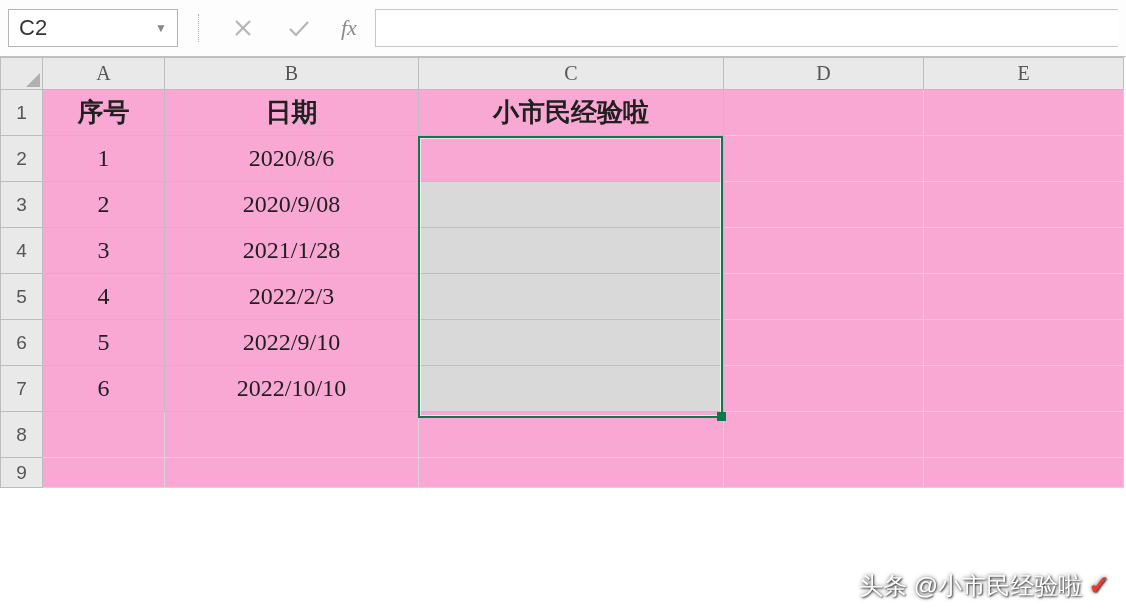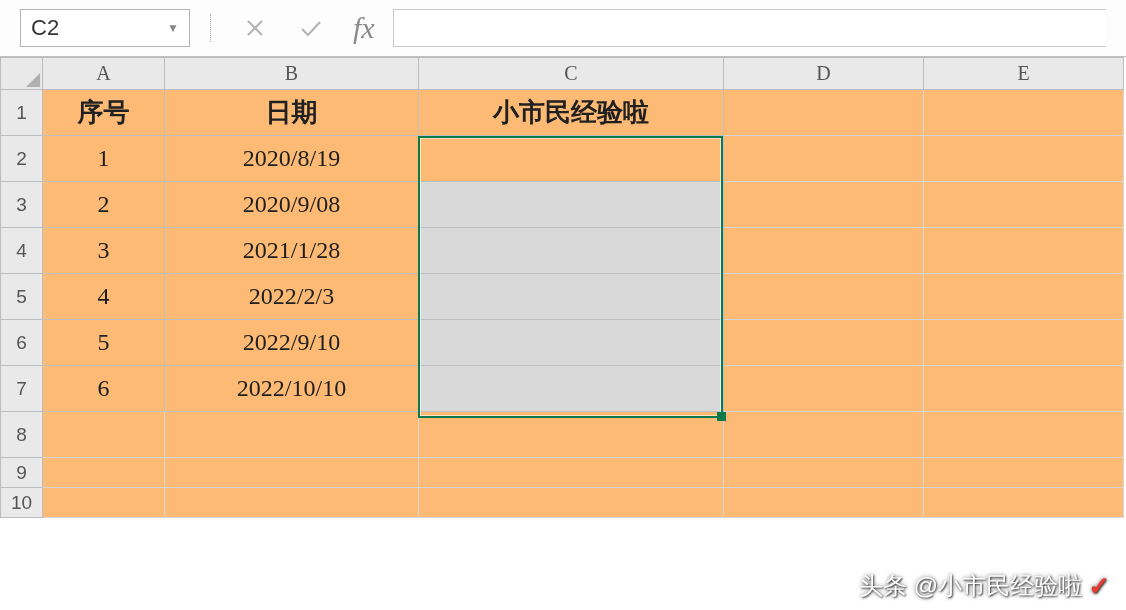--- a/index.html
+++ b/index.html
@@ -17,7 +17,7 @@
     align-items: center;
     border-bottom: 1.5px solid #c0c0c0;
     background: #fdfdfd;
-    padding: 0 20px;
+    padding: 0 8px;
     gap: 8px;
   }
   .name-box {

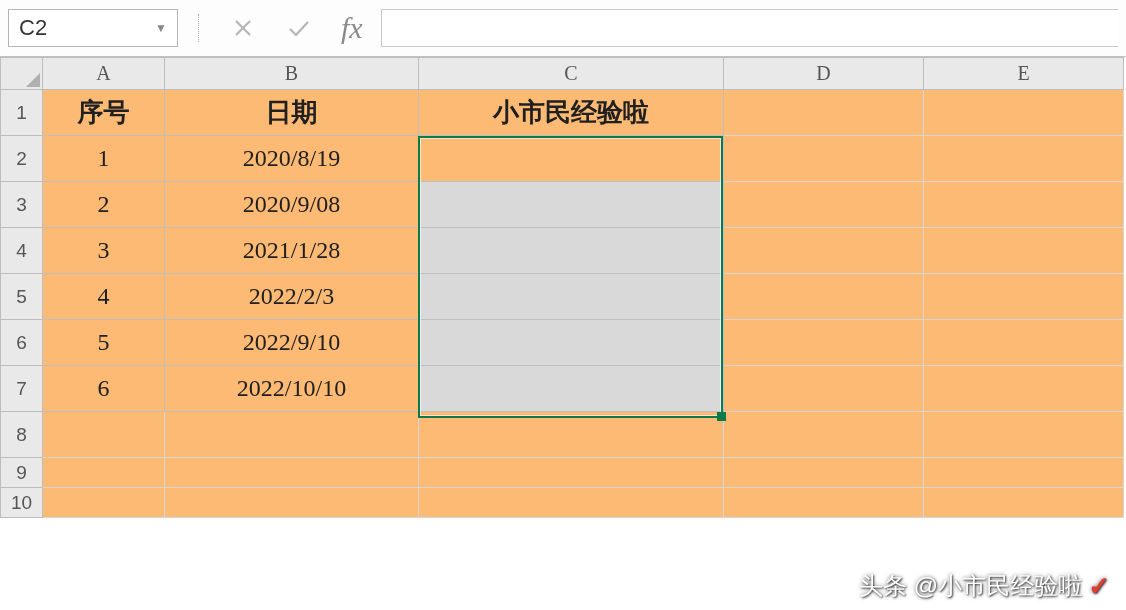--- a/index.html
+++ b/index.html
@@ -48,7 +48,7 @@
   }
   .fx-label {
     font-style: italic; font-family: "Times New Roman", serif;
-    font-size: 30px; color: #8a8a8a;
+    font-size: 22px; color: #8a8a8a;
     margin: 0 10px;
     cursor: pointer;
   }

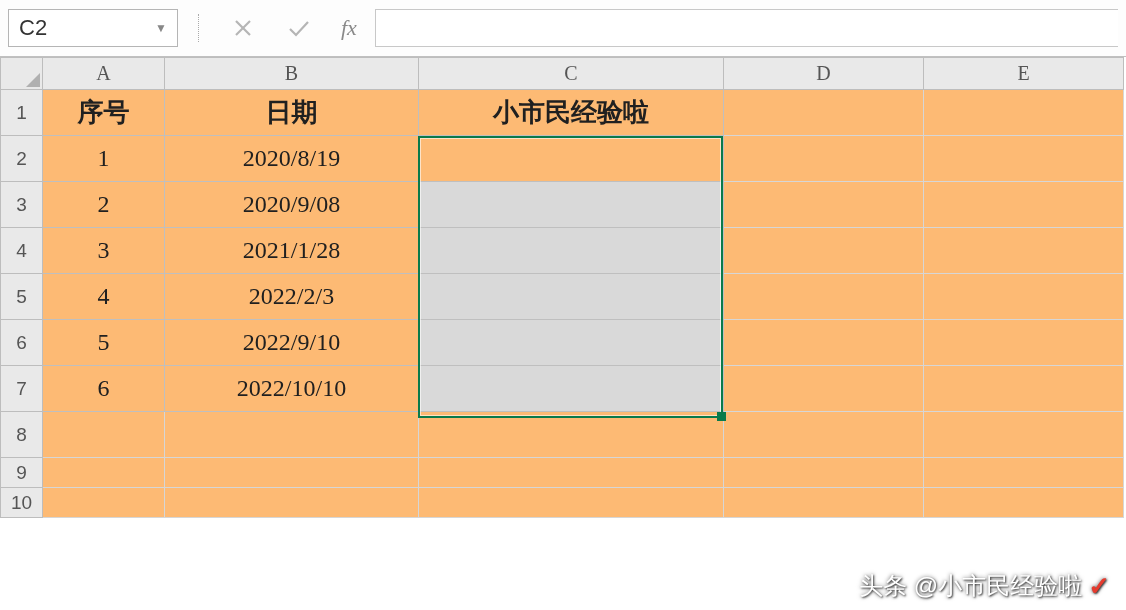--- a/index.html
+++ b/index.html
@@ -100,7 +100,7 @@
     font-size: 24px;
     font-family: "SimSun", "Microsoft YaHei", serif;
     color: #202020;
-    background: #fdba74;
+    background: #f9a8d4;
     padding: 0 4px;
     white-space: nowrap;
   }

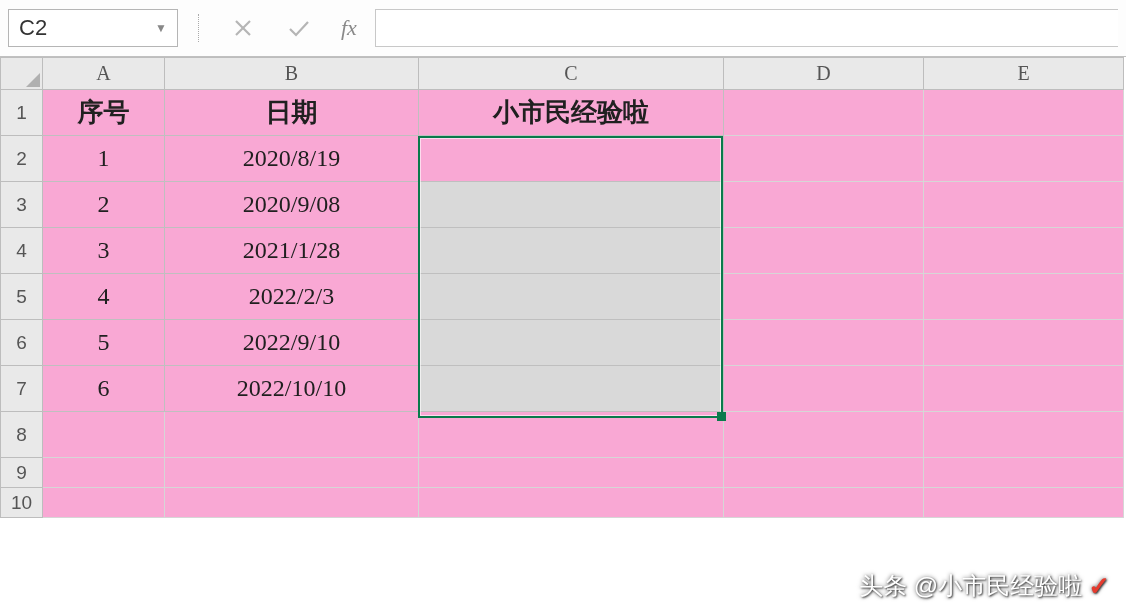--- a/index.html
+++ b/index.html
@@ -193,7 +193,7 @@
   <tr>
     <td class="rownum">2</td>
     <td class="cell innerborder">1</td>
-    <td class="cell innerborder">2020/8/19</td>
+    <td class="cell innerborder">2020/8/6</td>
     <td class="cell innerborder"></td>
     <td class="cell"></td>
     <td class="cell"></td>

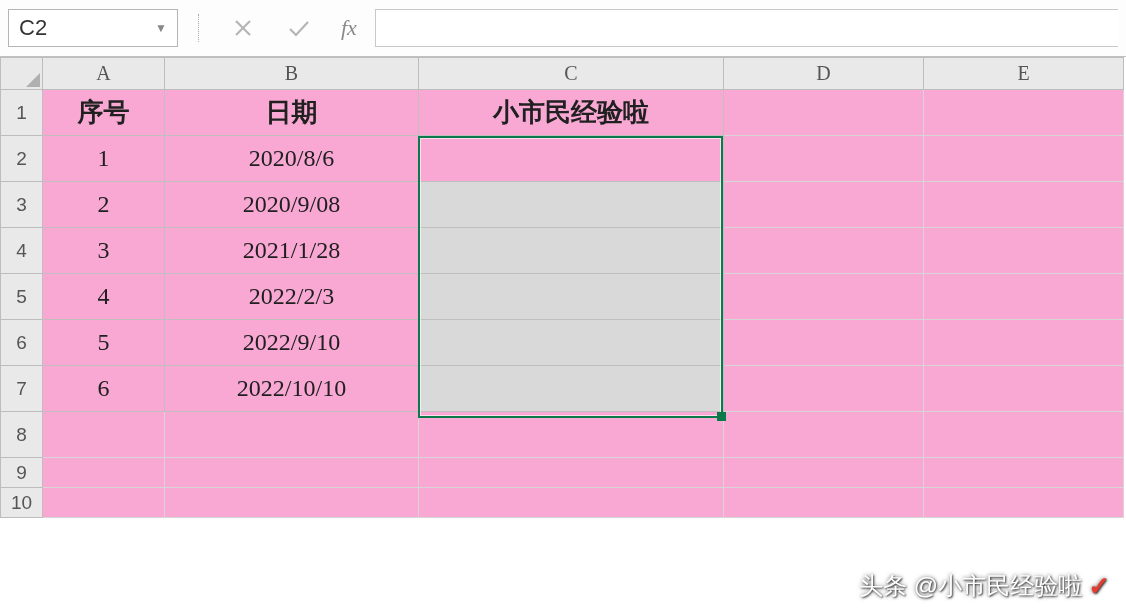--- a/index.html
+++ b/index.html
@@ -254,14 +254,6 @@
     <td class="cell"></td>
     <td class="cell"></td>
   </tr>
-  <tr class="short">
-    <td class="rownum">10</td>
-    <td class="cell"></td>
-    <td class="cell"></td>
-    <td class="cell"></td>
-    <td class="cell"></td>
-    <td class="cell"></td>
-  </tr>
 </tbody>
     </table>
 

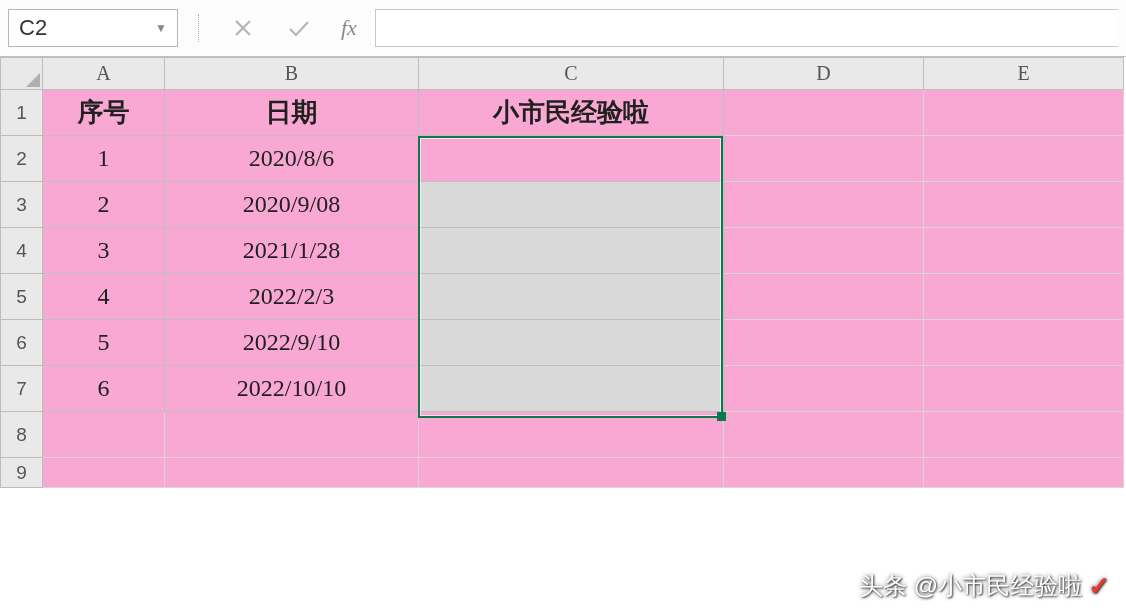--- a/index.html
+++ b/index.html
@@ -131,7 +131,7 @@
     font-family: "Microsoft YaHei", sans-serif;
     text-shadow: 0 0 4px rgba(0,0,0,0.6), 1px 1px 2px rgba(0,0,0,0.7);
   }
-  .watermark .line1 { font-size: 24px; font-weight: 500; display:flex; align-items:flex-end; gap:6px;}
+  .watermark .line1 { font-size: 24px; font-weight: 500; display:flex; align-items:flex-start; gap:6px;}
   .watermark .line2 { font-size: 14px; letter-spacing: 0.5px; color:#f0f0f0;}
   .check { color: #e63b2e; font-weight: bold; font-size: 26px;}
 </style>

